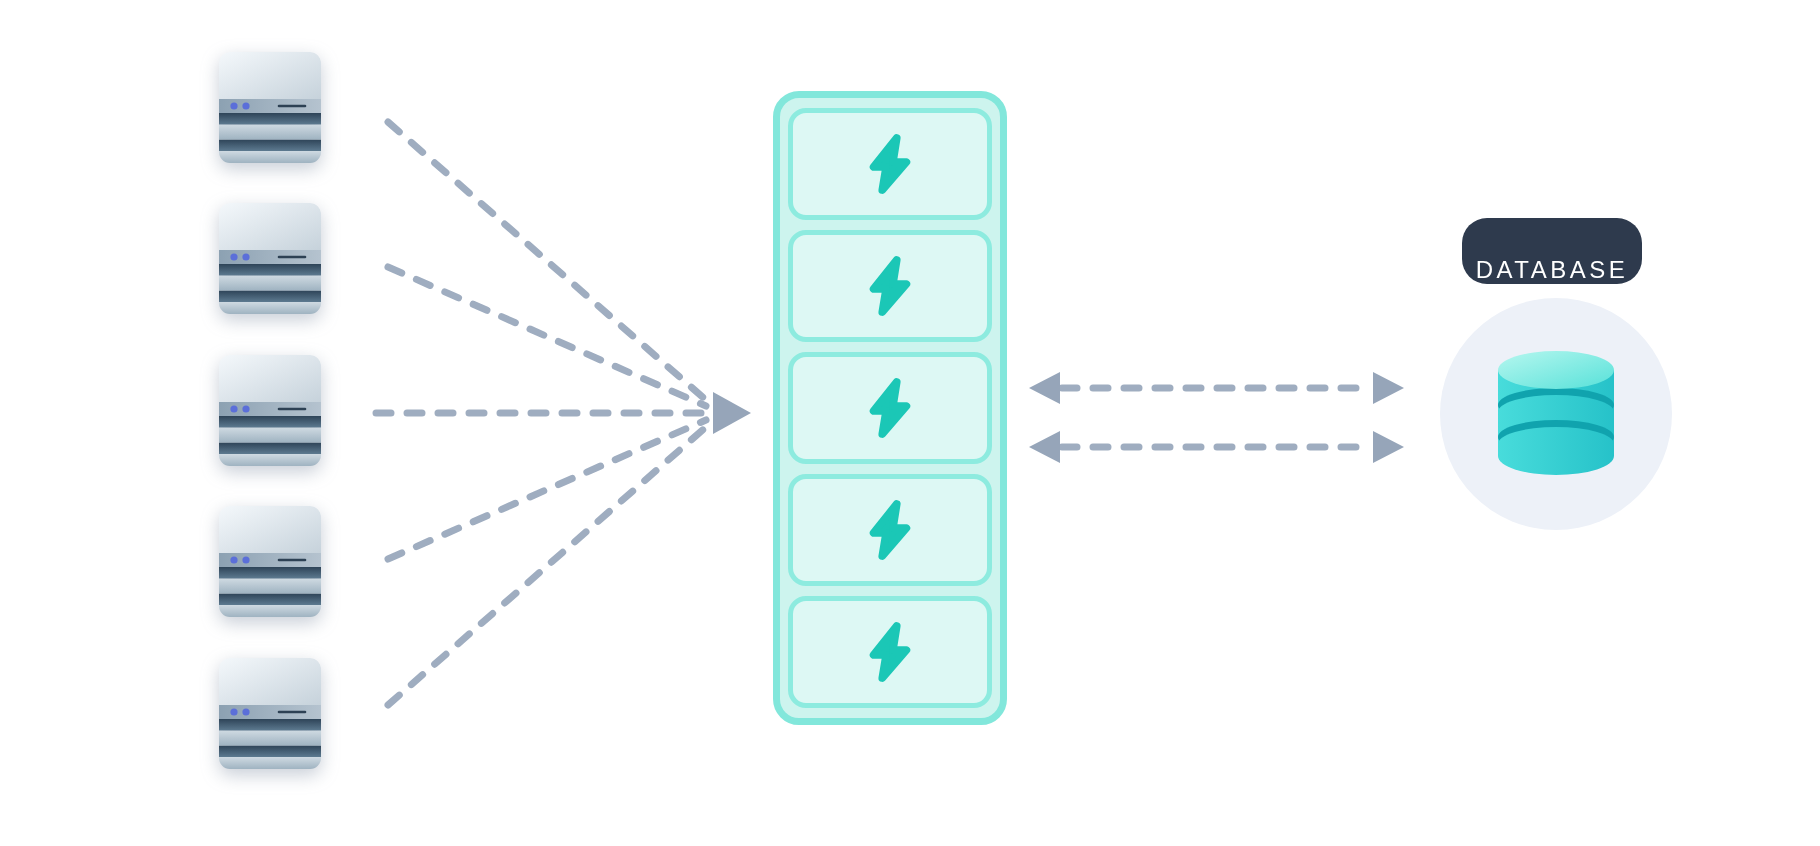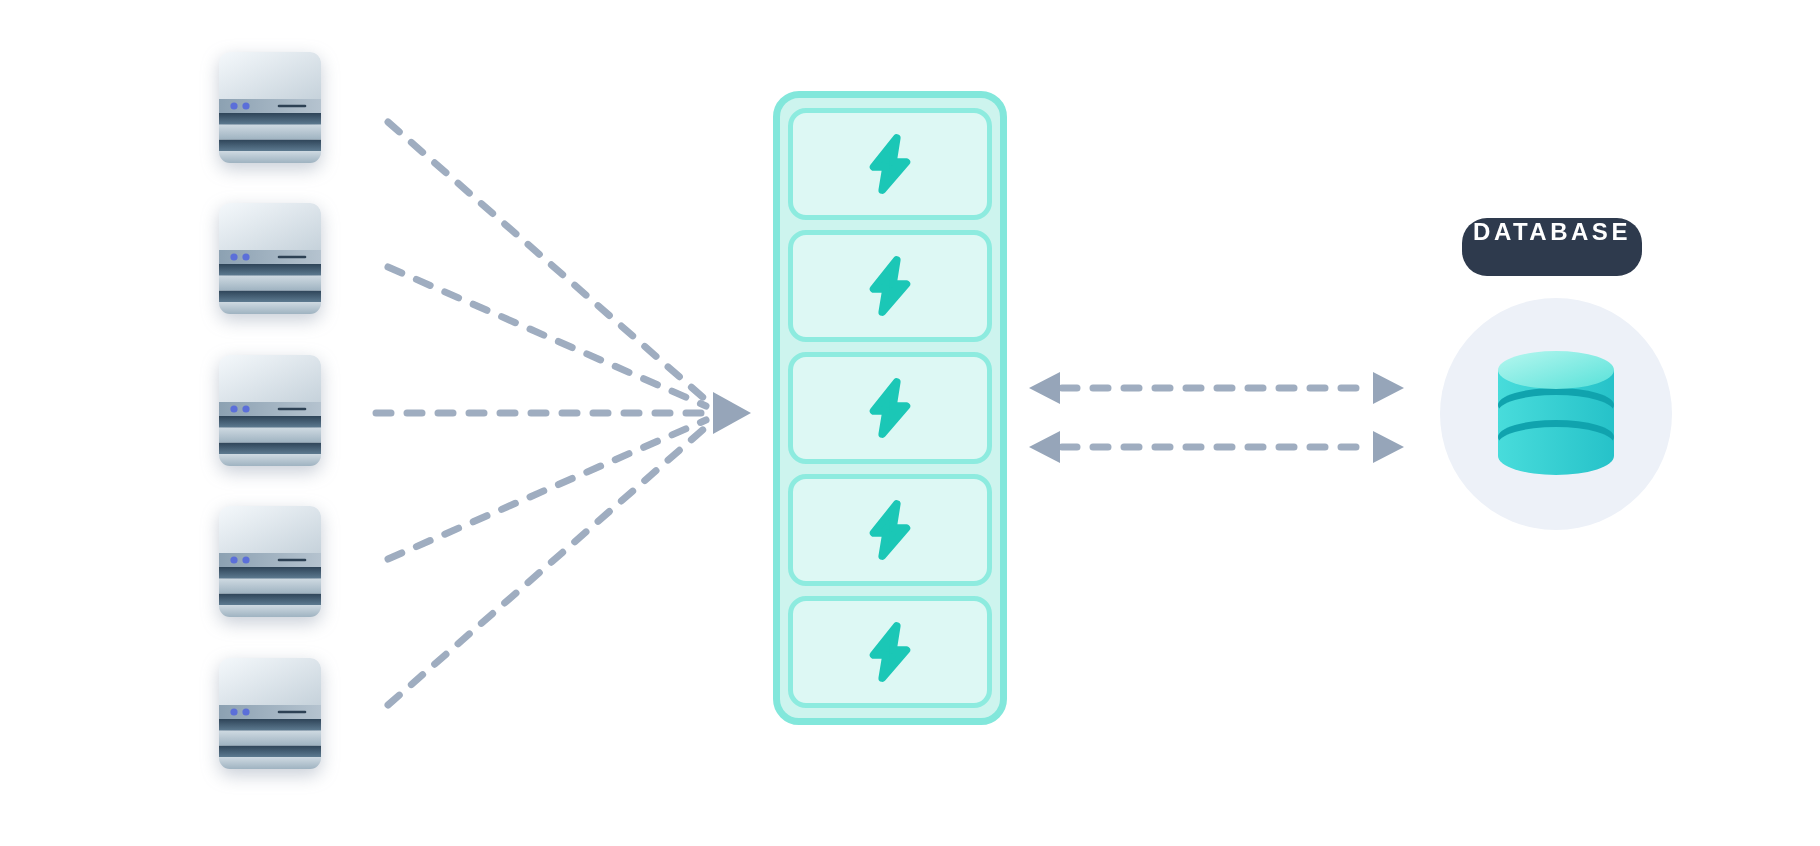--- a/index.html
+++ b/index.html
@@ -33,9 +33,9 @@
     border-radius:50%;background:#edf1f8;
   }
   #db-badge{
-    position:absolute;left:1462px;top:218px;width:180px;height:58px;
-    border-radius:25px;background:#2e3a4d;display:flex;align-items:flex-start;
-    justify-content:center;color:#ffffff;font-weight:bold;font-size:24px;
+    position:absolute;left:1462px;top:218px;width:180px;height:66px;
+    border-radius:25px;background:#2e3a4d;display:flex;align-items:flex-end;
+    justify-content:center;color:#ffffff;font-weight:normal;font-size:24px;
     letter-spacing:3.5px;
   }
   #db-cylinder{position:absolute;left:1496px;top:348px;}

